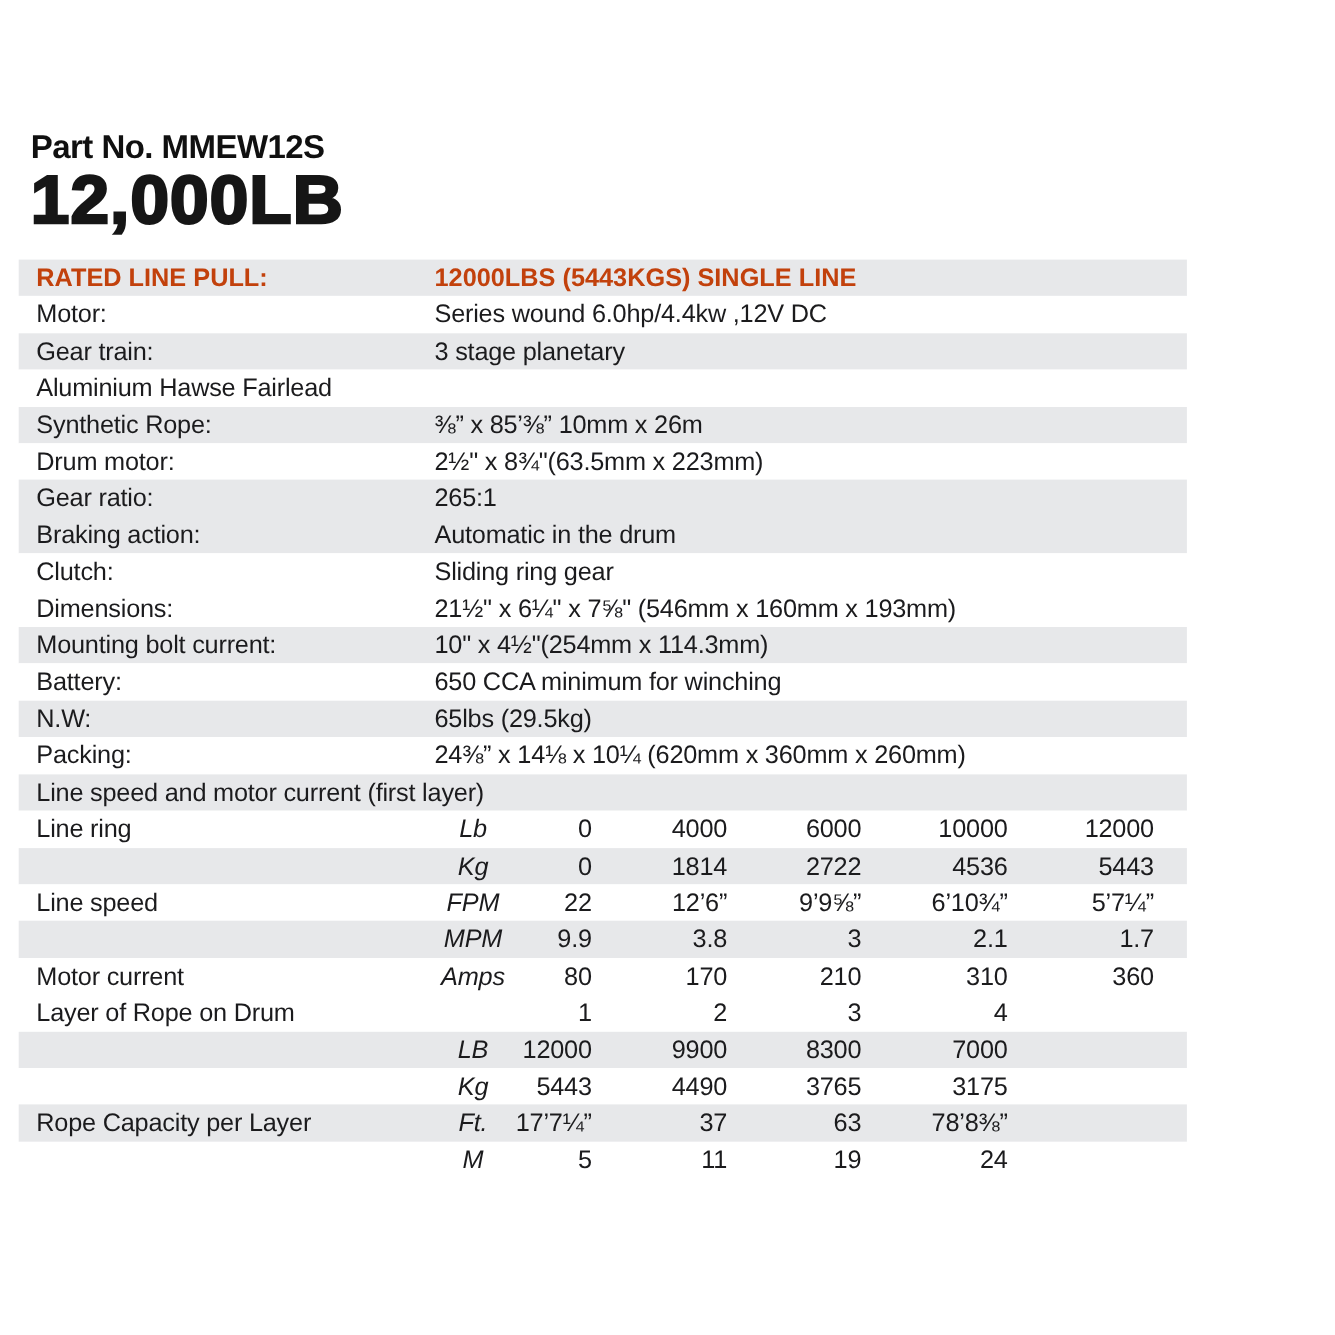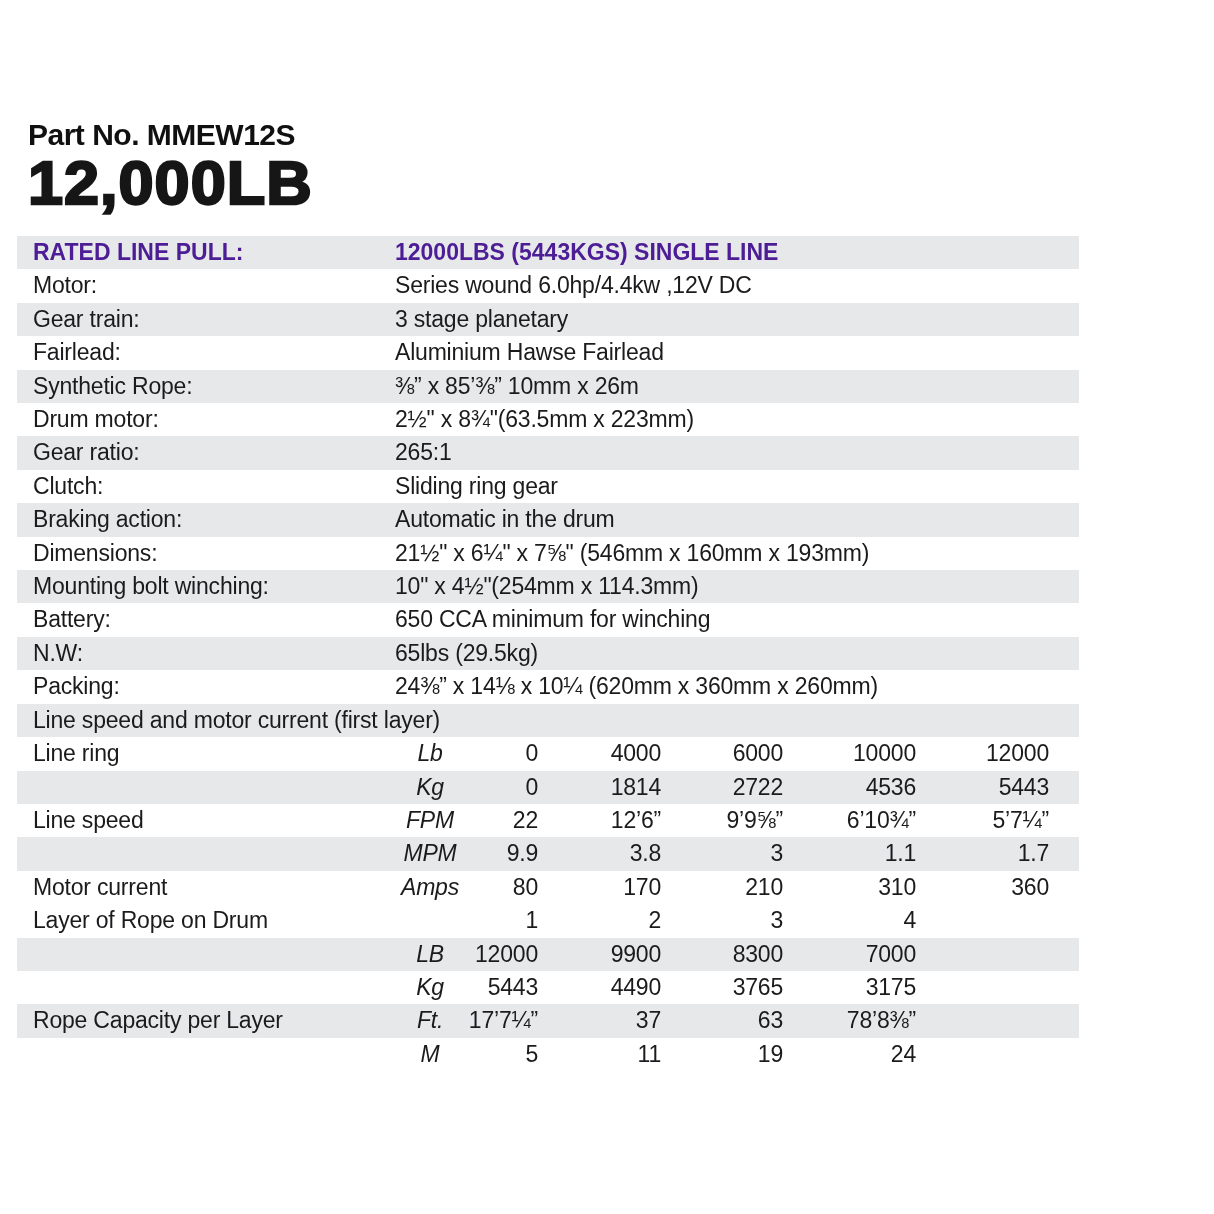--- a/index.html
+++ b/index.html
@@ -61,7 +61,7 @@
   .row.spec { grid-template-columns: 362px 1fr; }
   .row.section { grid-template-columns: 1fr; }
   .row.data { grid-template-columns: 362px 70px 73px 123px 122px 133px 133px 1fr; }
-  .row.bold-row { font-weight: bold; color: #4c1d95; letter-spacing: 0px; }
+  .row.bold-row { font-weight: bold; color: #c2410c; letter-spacing: 0px; }
   .cell-num { text-align: right; }
   .cell-unit { text-align: center; font-style: italic; }
 </style>

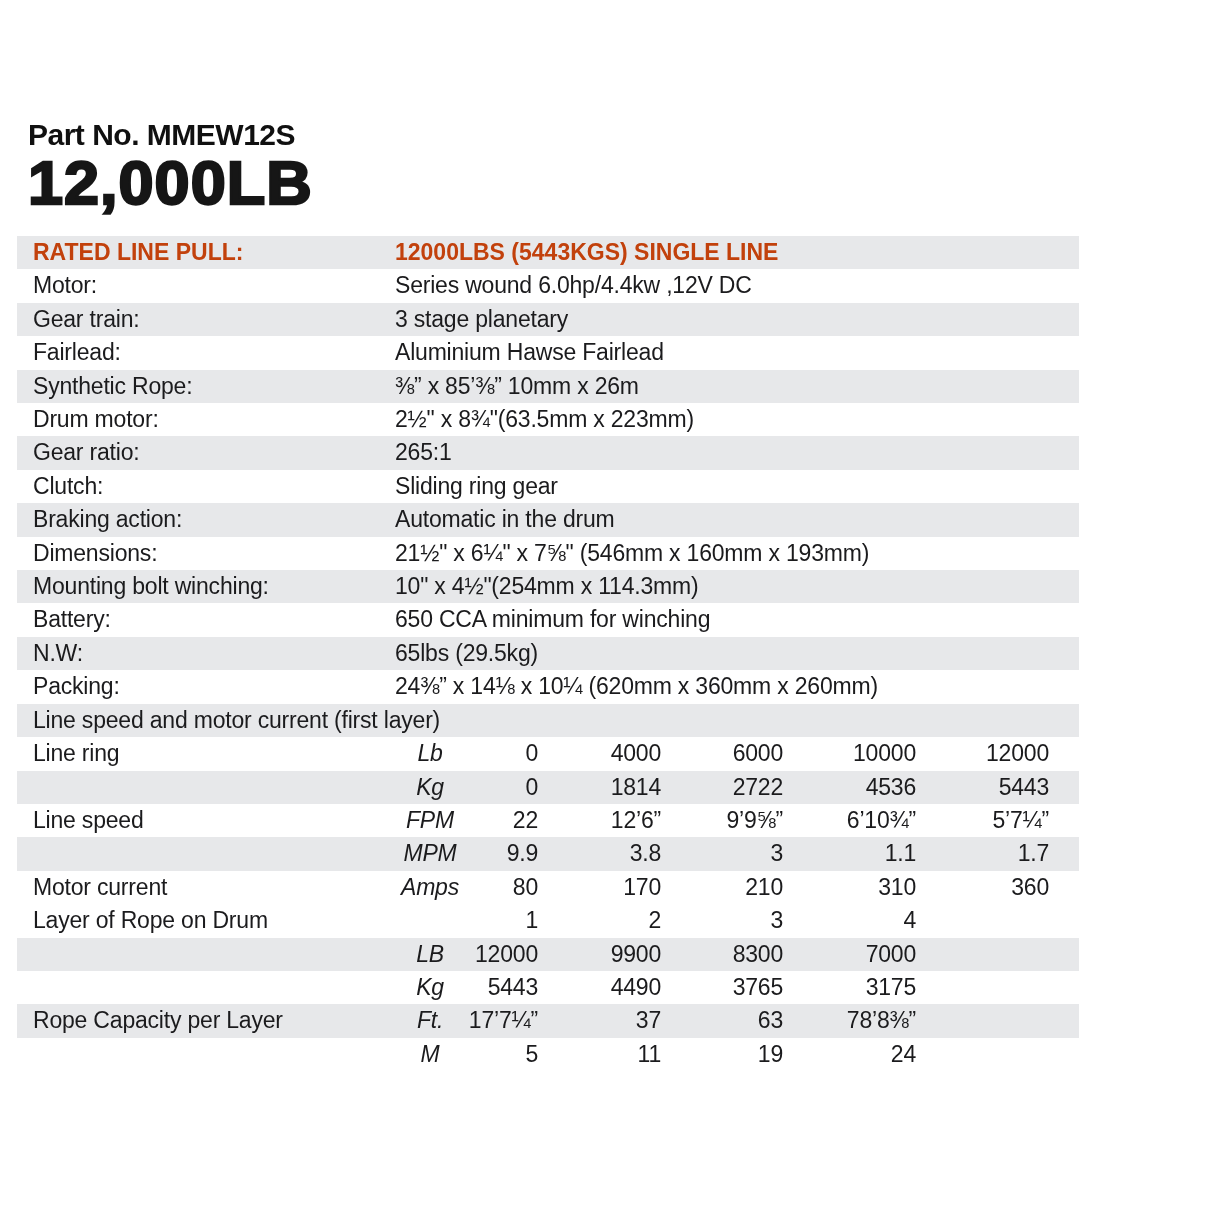--- a/index.html
+++ b/index.html
@@ -87,7 +87,6 @@
         <div class="cell-value">3 stage planetary</div>
       </div>
       <div class="row spec white">
-        <div class="cell-label">Fairlead:</div>
         <div class="cell-value">Aluminium Hawse Fairlead</div>
       </div>
       <div class="row spec gray">

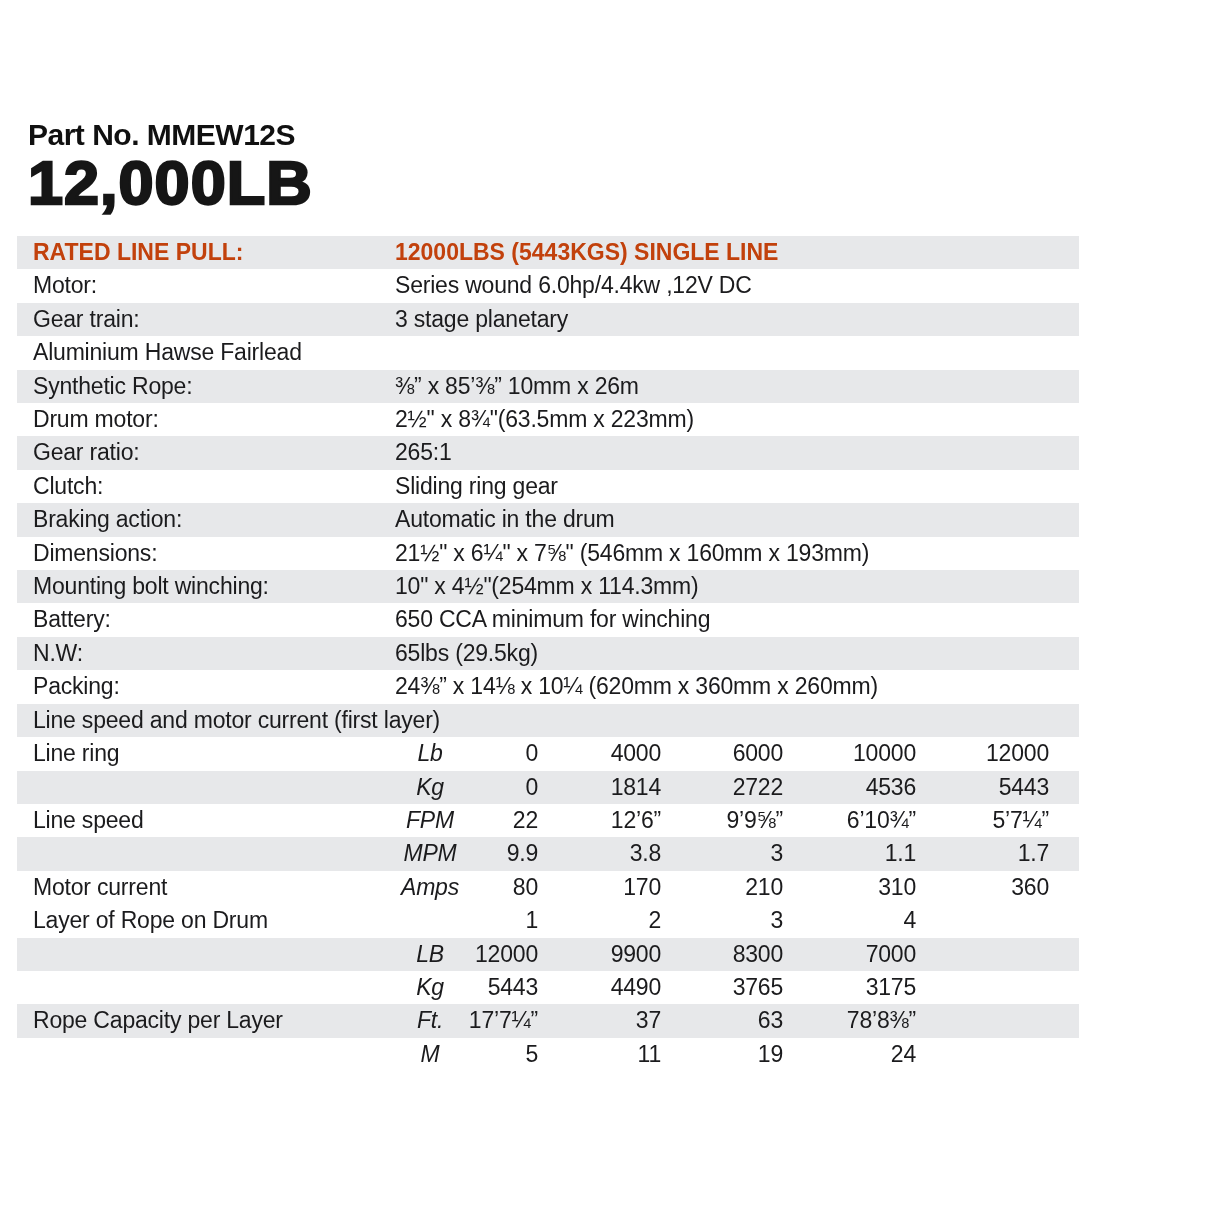--- a/index.html
+++ b/index.html
@@ -101,13 +101,13 @@
         <div class="cell-label">Gear ratio:</div>
         <div class="cell-value">265:1</div>
       </div>
+      <div class="row spec gray">
+        <div class="cell-label">Braking action:</div>
+        <div class="cell-value">Automatic in the drum</div>
+      </div>
       <div class="row spec white">
         <div class="cell-label">Clutch:</div>
         <div class="cell-value">Sliding ring gear</div>
-      </div>
-      <div class="row spec gray">
-        <div class="cell-label">Braking action:</div>
-        <div class="cell-value">Automatic in the drum</div>
       </div>
       <div class="row spec white">
         <div class="cell-label">Dimensions:</div>

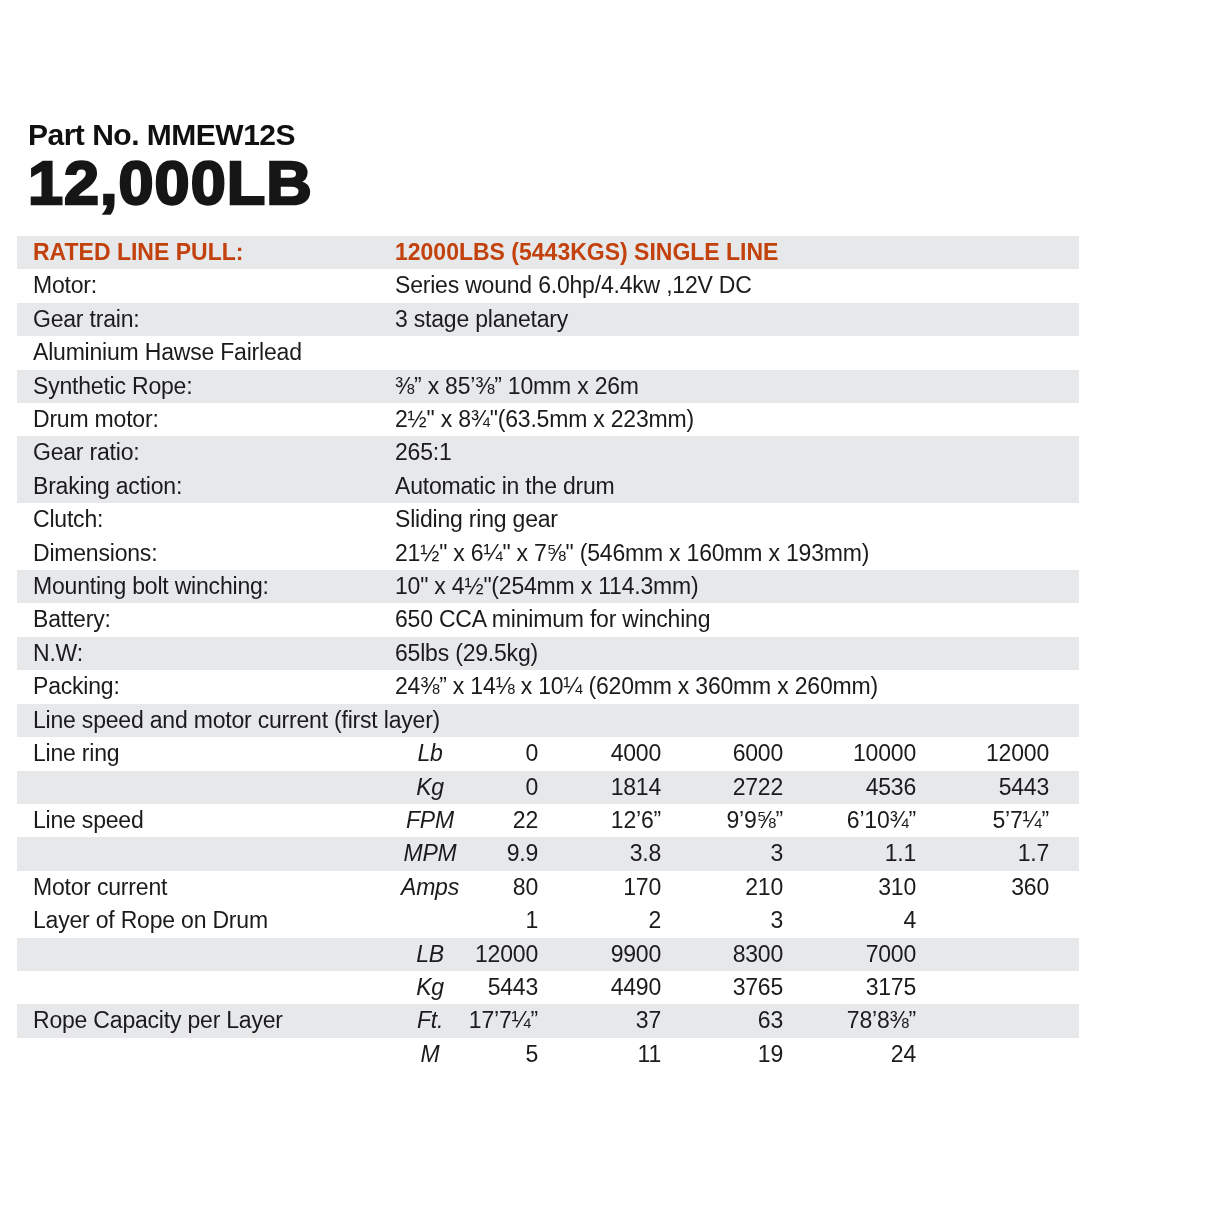--- a/index.html
+++ b/index.html
@@ -114,7 +114,7 @@
         <div class="cell-value">21½" x 6¼" x 7⅝" (546mm x 160mm x 193mm)</div>
       </div>
       <div class="row spec gray">
-        <div class="cell-label">Mounting bolt winching:</div>
+        <div class="cell-label">Mounting bolt current:</div>
         <div class="cell-value">10" x 4½"(254mm x 114.3mm)</div>
       </div>
       <div class="row spec white">

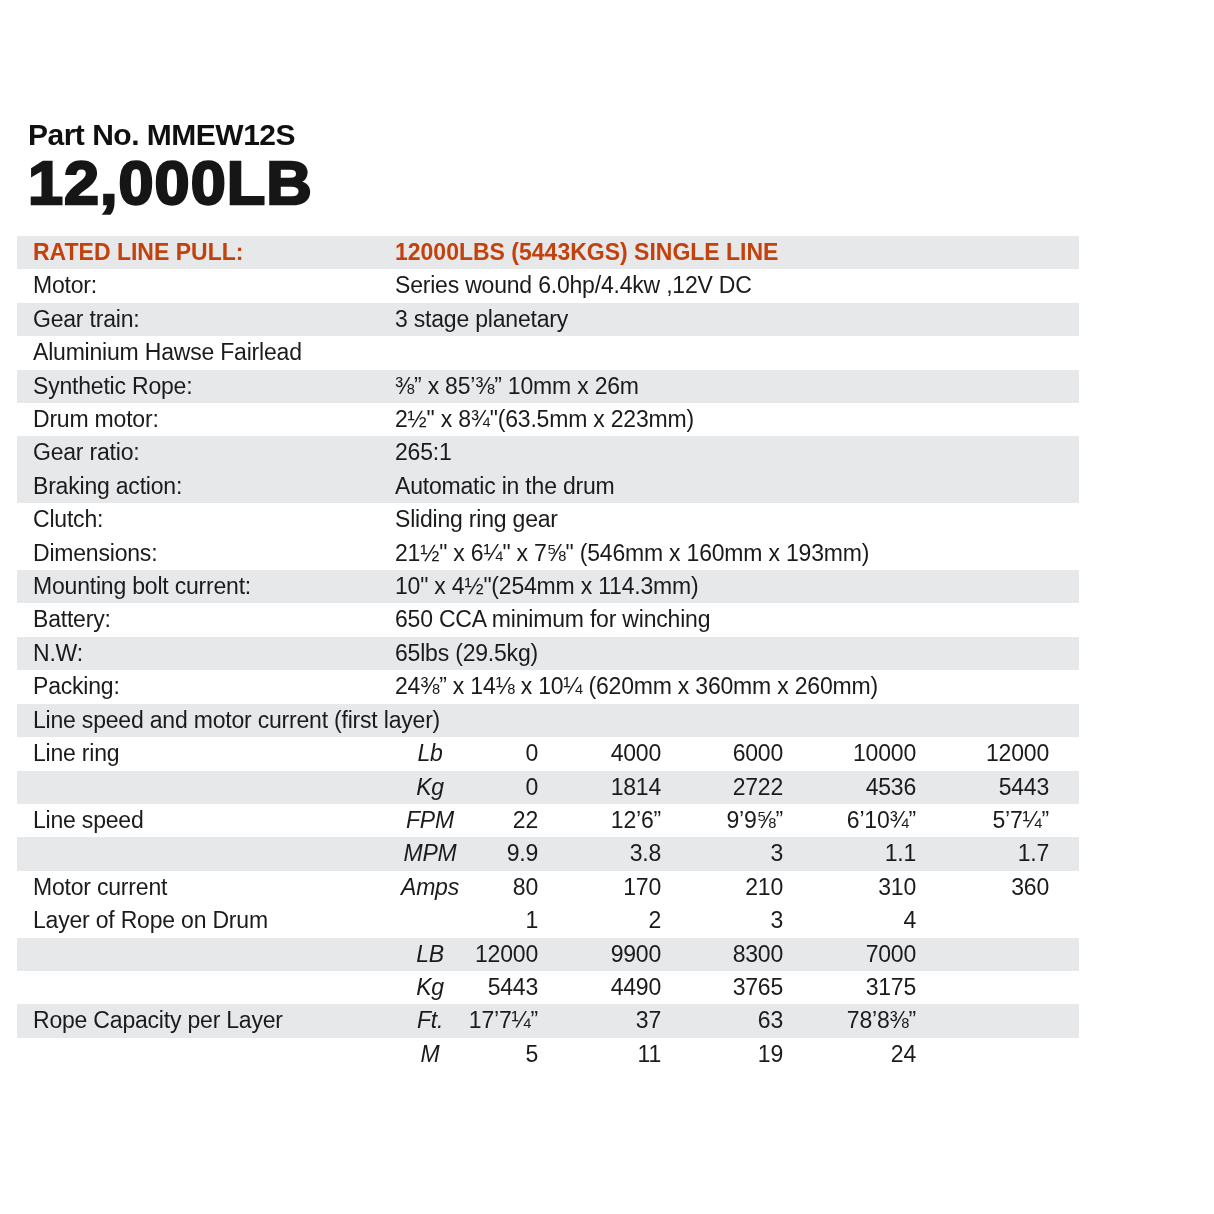--- a/index.html
+++ b/index.html
@@ -165,7 +165,7 @@
         <div class="cell-num">9.9</div>
         <div class="cell-num">3.8</div>
         <div class="cell-num">3</div>
-        <div class="cell-num">1.1</div>
+        <div class="cell-num">2.1</div>
         <div class="cell-num">1.7</div>
       </div>
       <div class="row data white">

